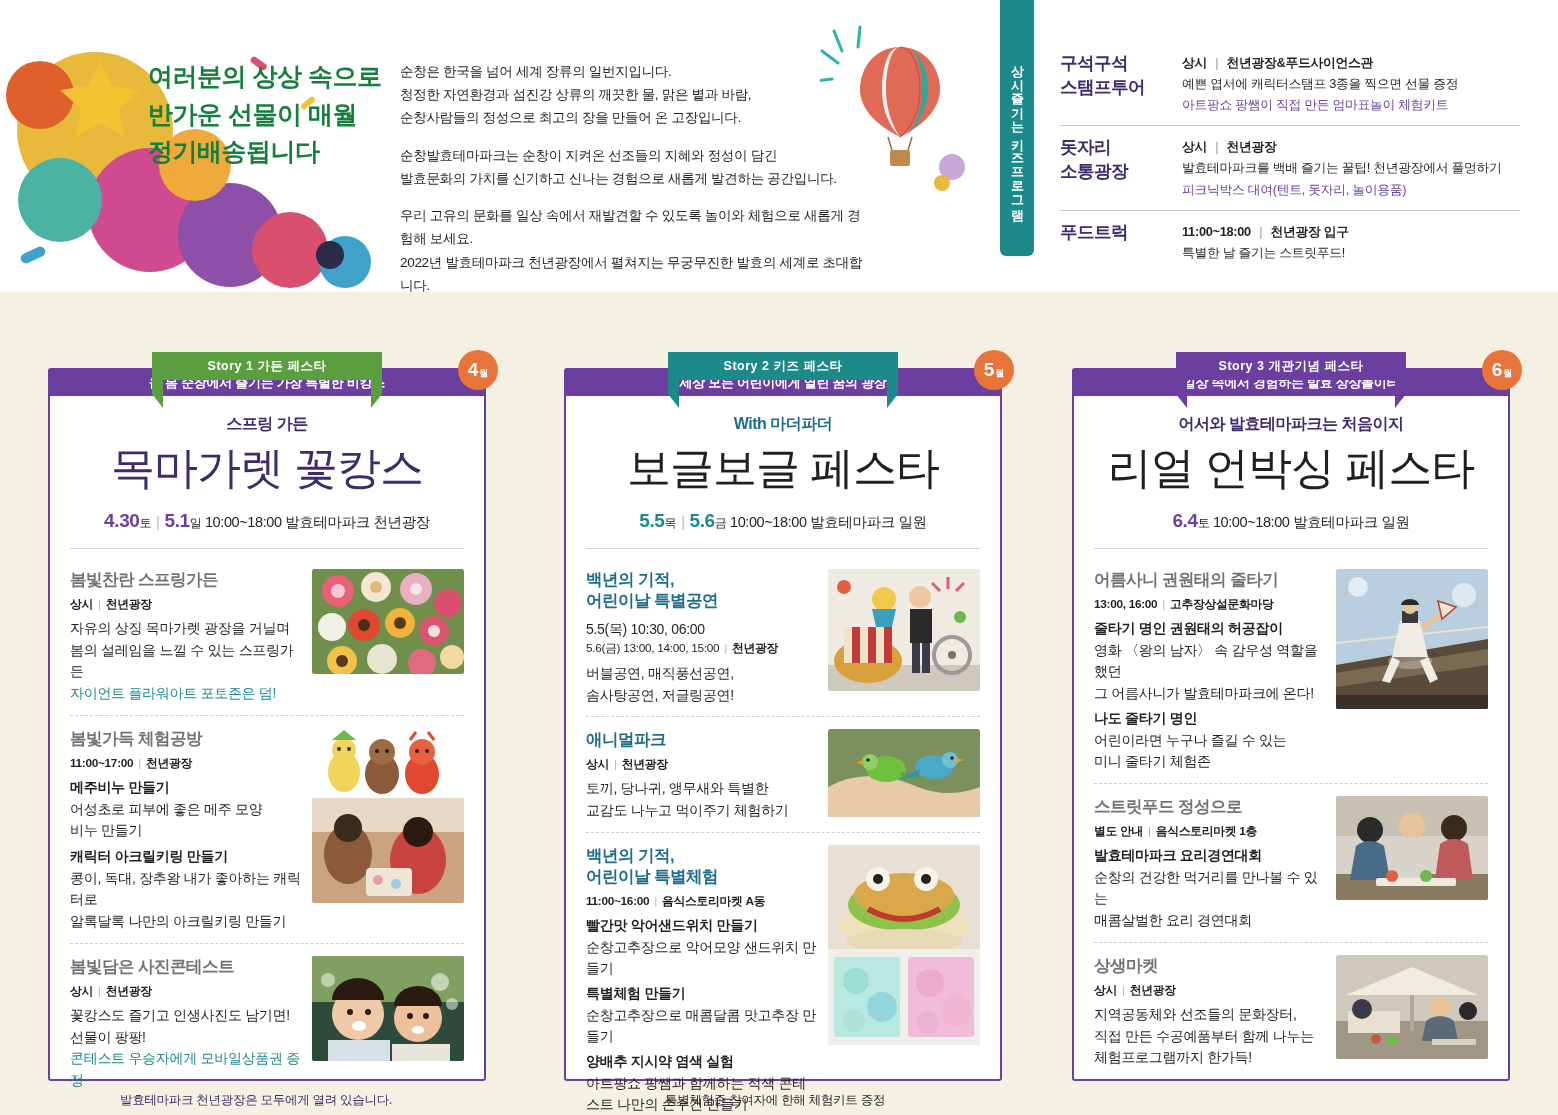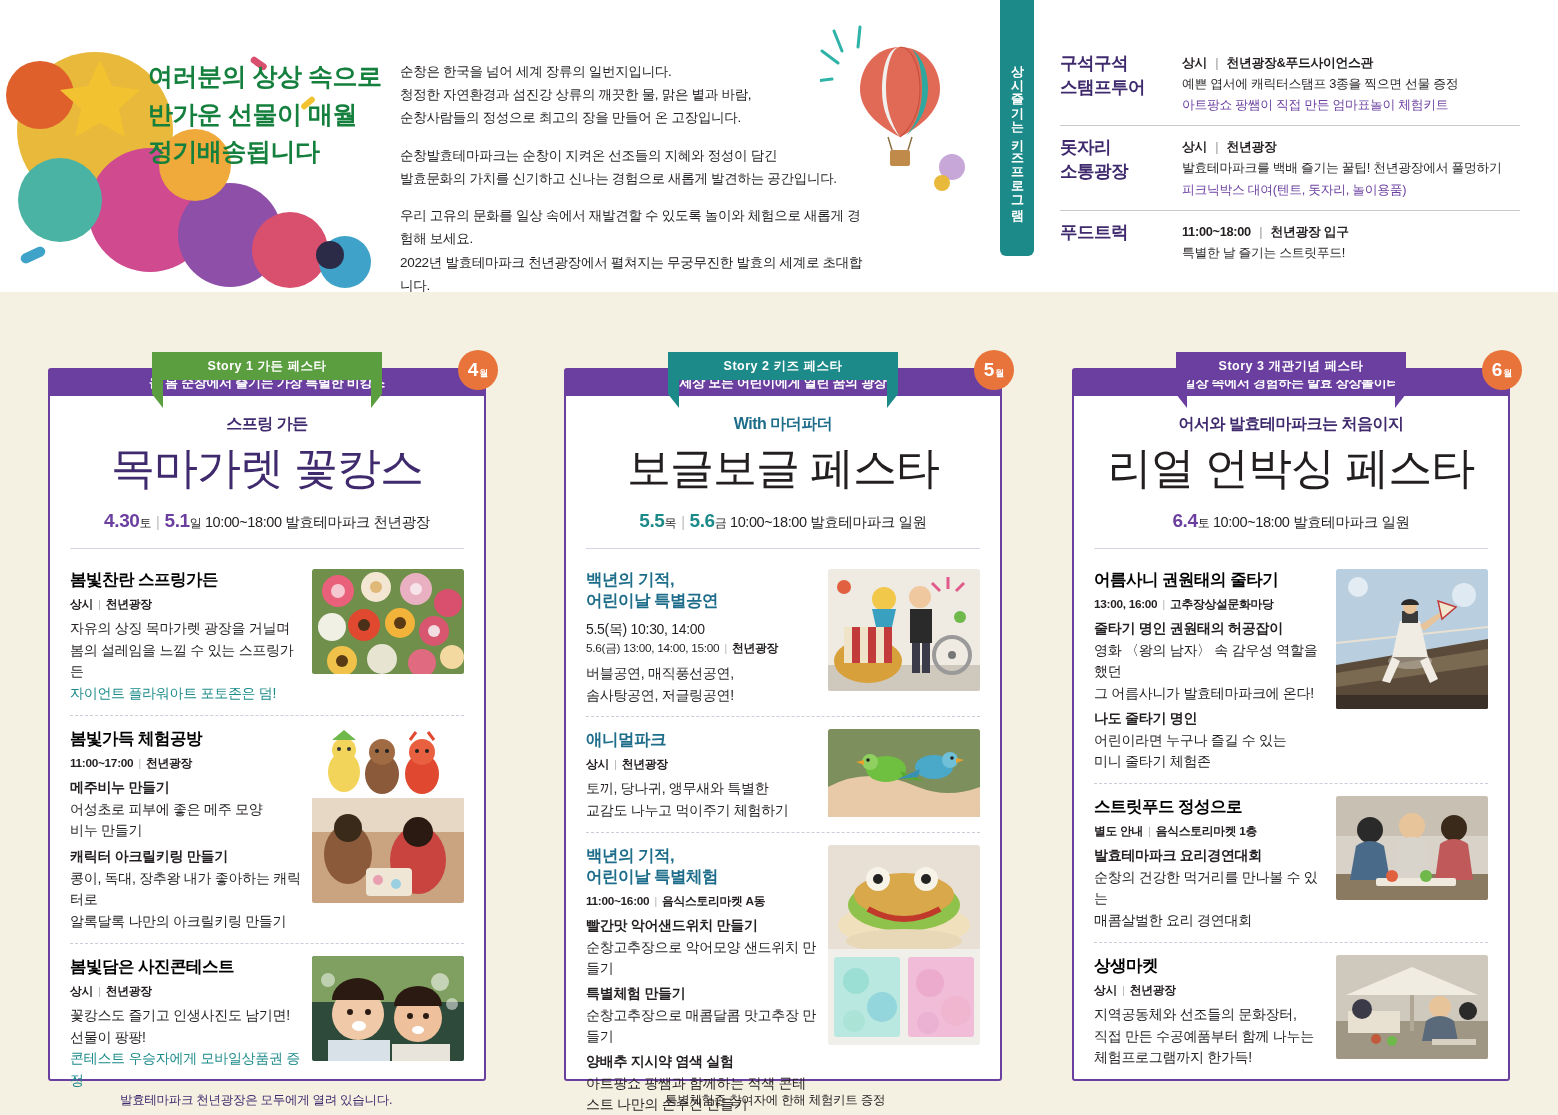--- a/index.html
+++ b/index.html
@@ -128,7 +128,7 @@
   .item { display:flex; padding:12px 0 10px 0; border-bottom:1px dashed #cfcbd8; }
   .item:last-child { border-bottom:none; }
   .itxt { flex:1; padding-right:10px; }
-  .ititle { font-size:16.5px; font-weight:bold; color:#000000; line-height:1.28; letter-spacing:-0.5px; margin-bottom:7px; }
+  .ititle { font-size:16.5px; font-weight:bold; color:#737373; line-height:1.28; letter-spacing:-0.5px; margin-bottom:7px; }
   .c2 .ititle { color:#1d6d8a; }
   .meta { font-size:11.8px; margin-bottom:5px; letter-spacing:-0.3px; }
   .meta b { font-weight:bold; }

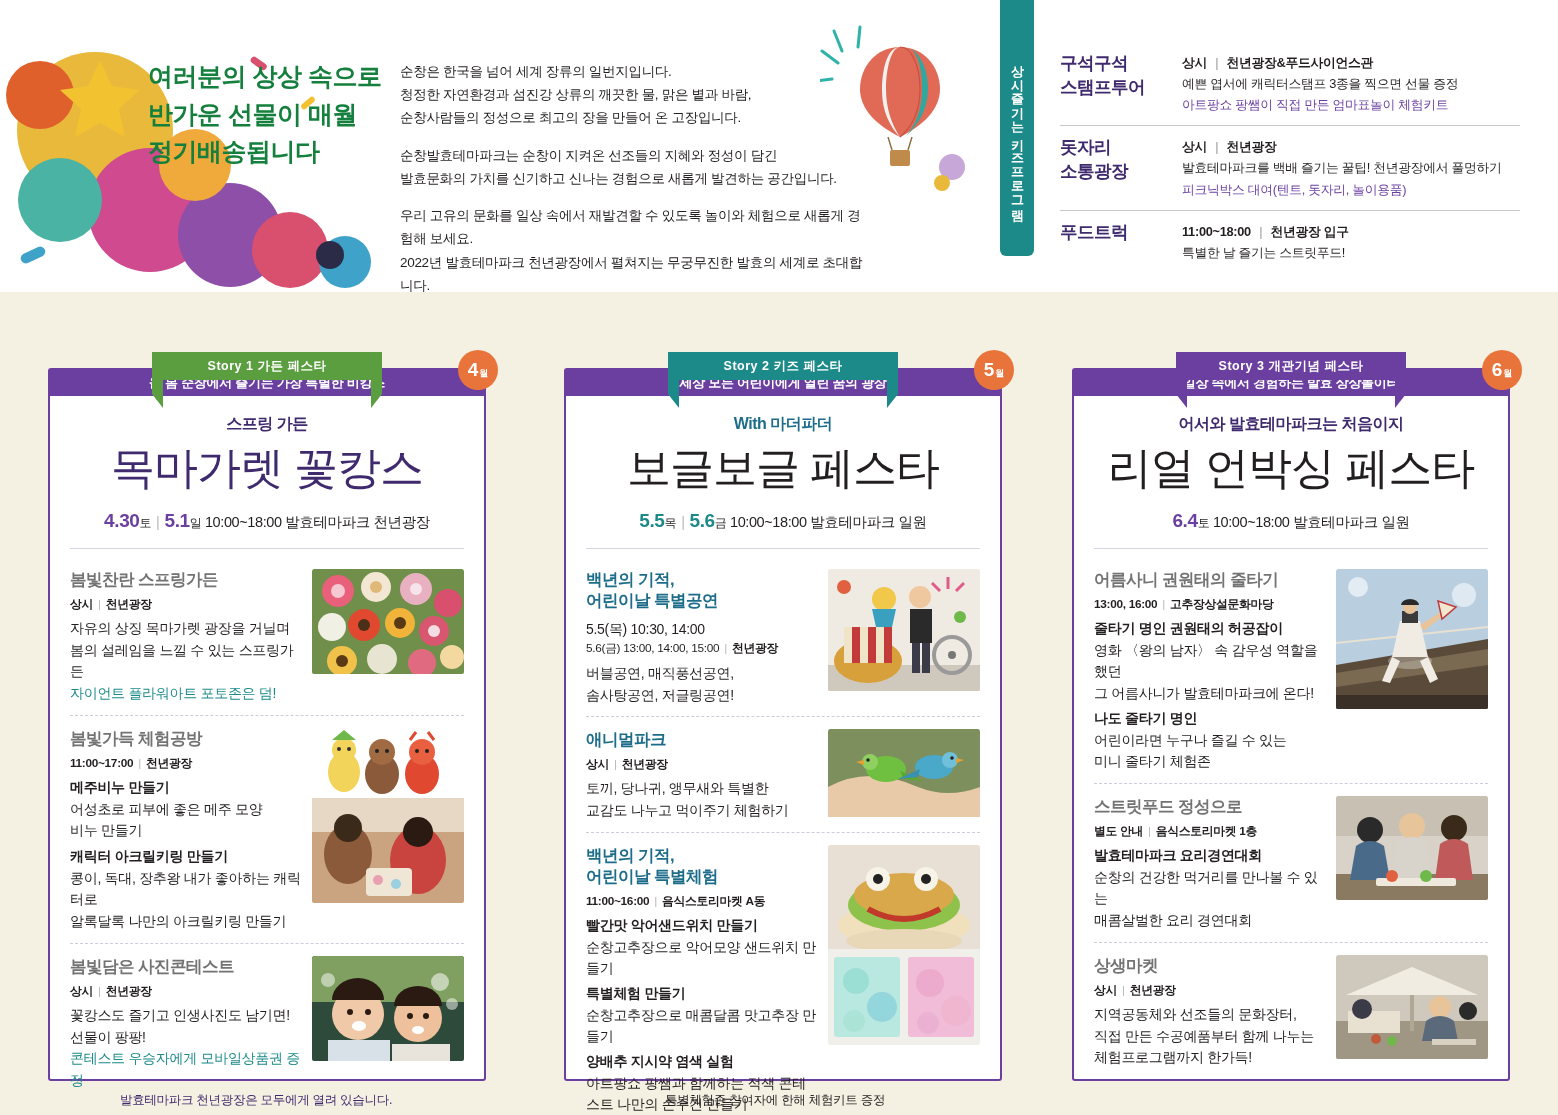--- a/index.html
+++ b/index.html
@@ -422,7 +422,7 @@
         <div class="itxt">
           <div class="ititle" style="white-space:pre-line">백년의 기적,
 어린이날 특별공연</div>
-          <div class="line" style="margin-top:8px">5.5(목) 10:30, 14:00</div>
+          <div class="line" style="margin-top:8px">5.5(목) 10:30, 06:00</div>
           <div class="meta">
             <span>5.6(금) 13:00, 14:00, 15:00</span><span class="sep">|</span><b>천년광장</b>
           </div>

